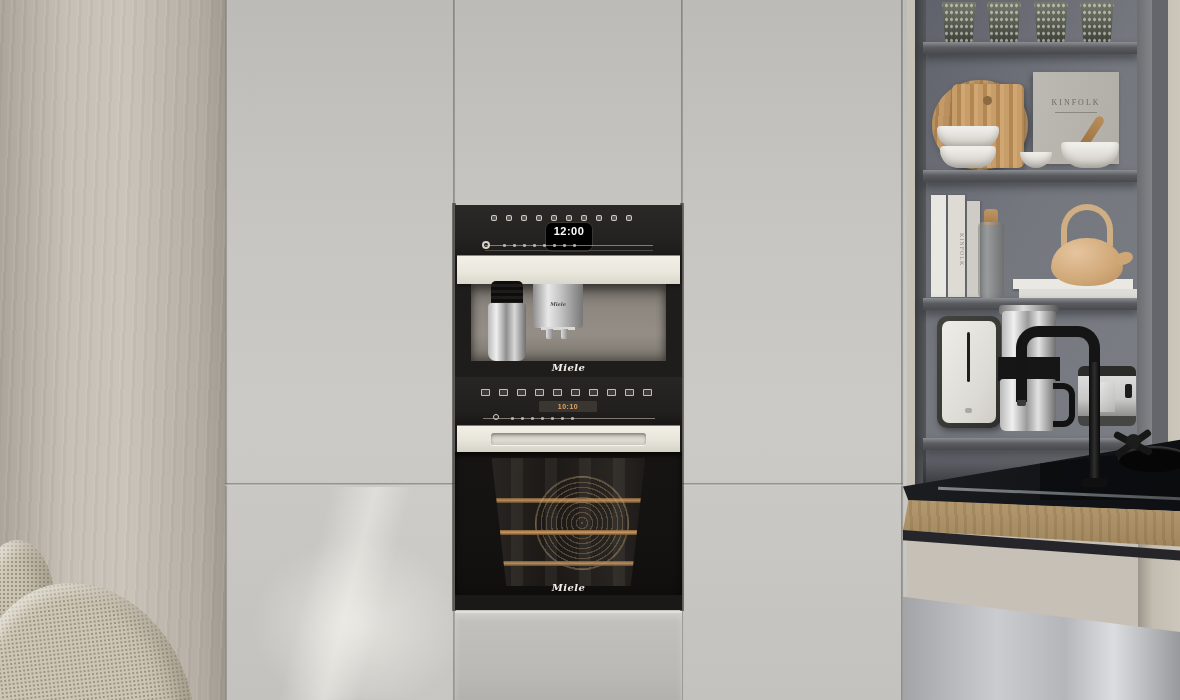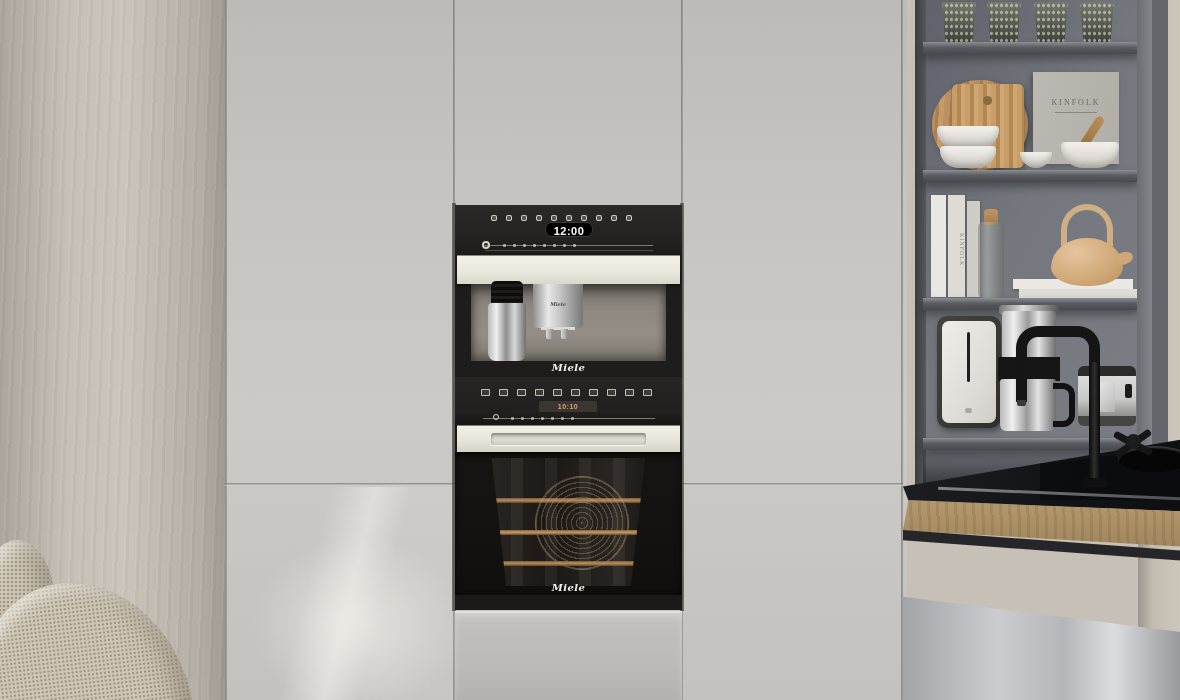--- a/index.html
+++ b/index.html
@@ -36,7 +36,7 @@
   .icon-row{display:flex;gap:9px;align-items:center;}
   .coffee .icon-row{left:36px;top:9px;width:160px;height:8px;position:absolute;}
   .drink-glyph{position:static!important;width:6px;height:6px;border:1px solid rgba(232,227,216,.85);border-radius:2px;background:rgba(232,227,216,.25);}
-  .coffee .display{left:90px;top:17px;width:48px;height:15px;background:#000;border:1px solid #3a3834;border-radius:7px;
+  .coffee .display{left:90px;top:17px;width:48px;height:30px;background:#000;border:1px solid #3a3834;border-radius:7px;
     color:#fff;font-size:11px;font-weight:bold;line-height:17px;text-align:center;letter-spacing:.5px;}
   .ctrl-line{height:1px;background:rgba(205,200,188,.55);}
   .coffee .ctrl1{left:30px;top:40px;width:168px;}

